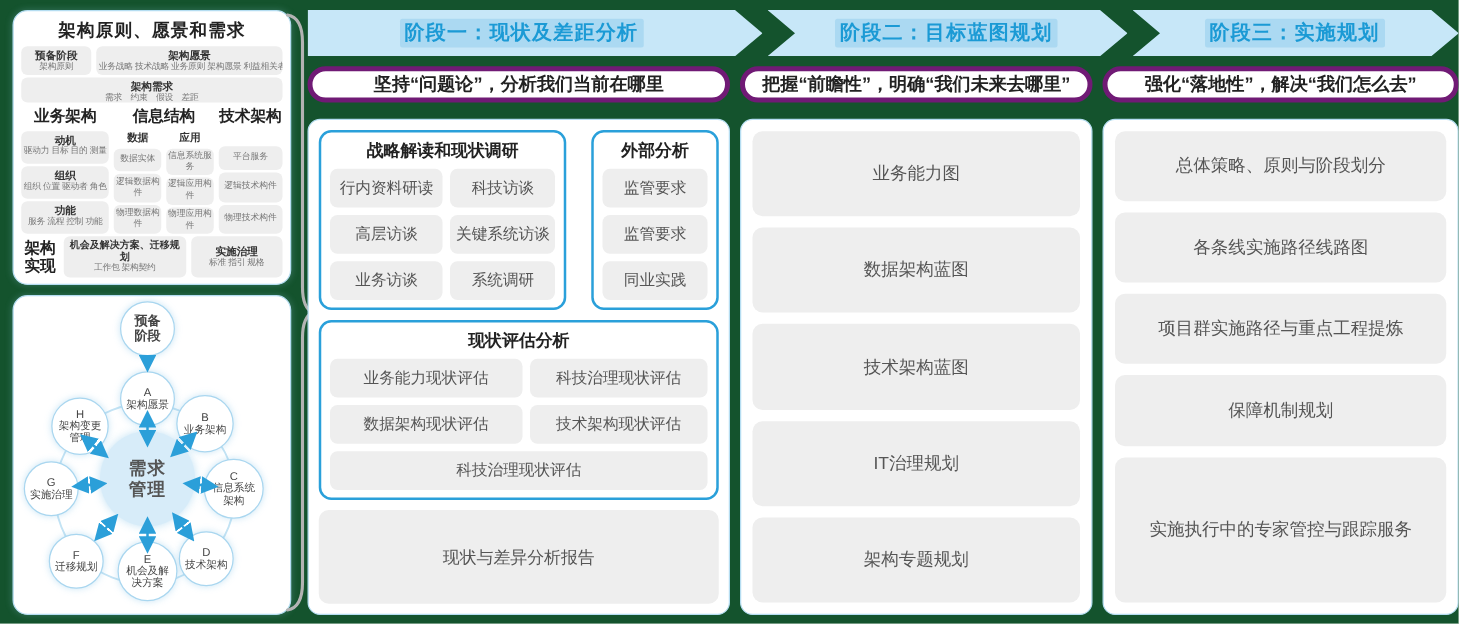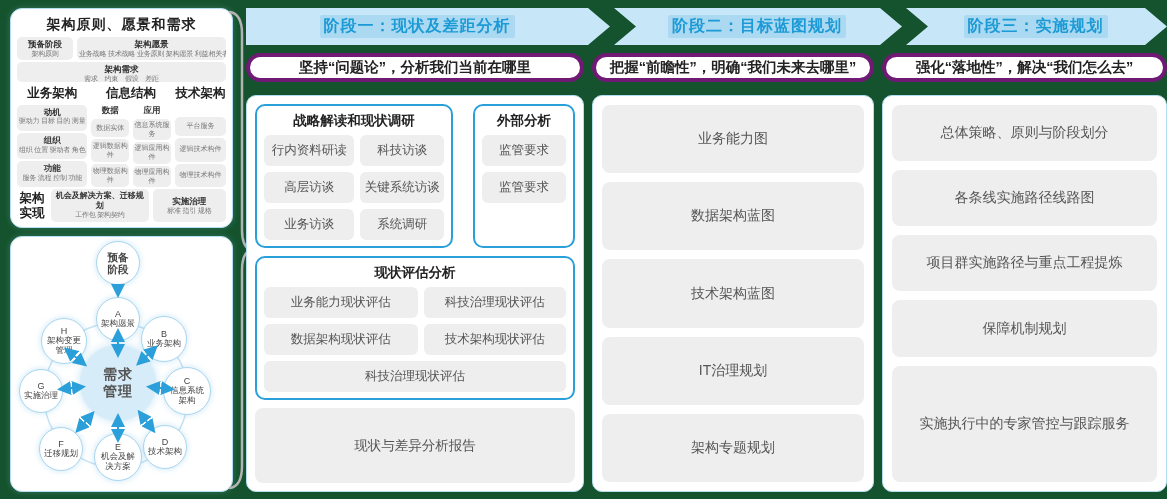--- a/index.html
+++ b/index.html
@@ -243,6 +243,7 @@
         <div class="stack">
           <div class="item">监管要求</div>
           <div class="item">监管要求</div>
+          <div class="item">同业实践</div>
         </div>
       </div>
     </div>

